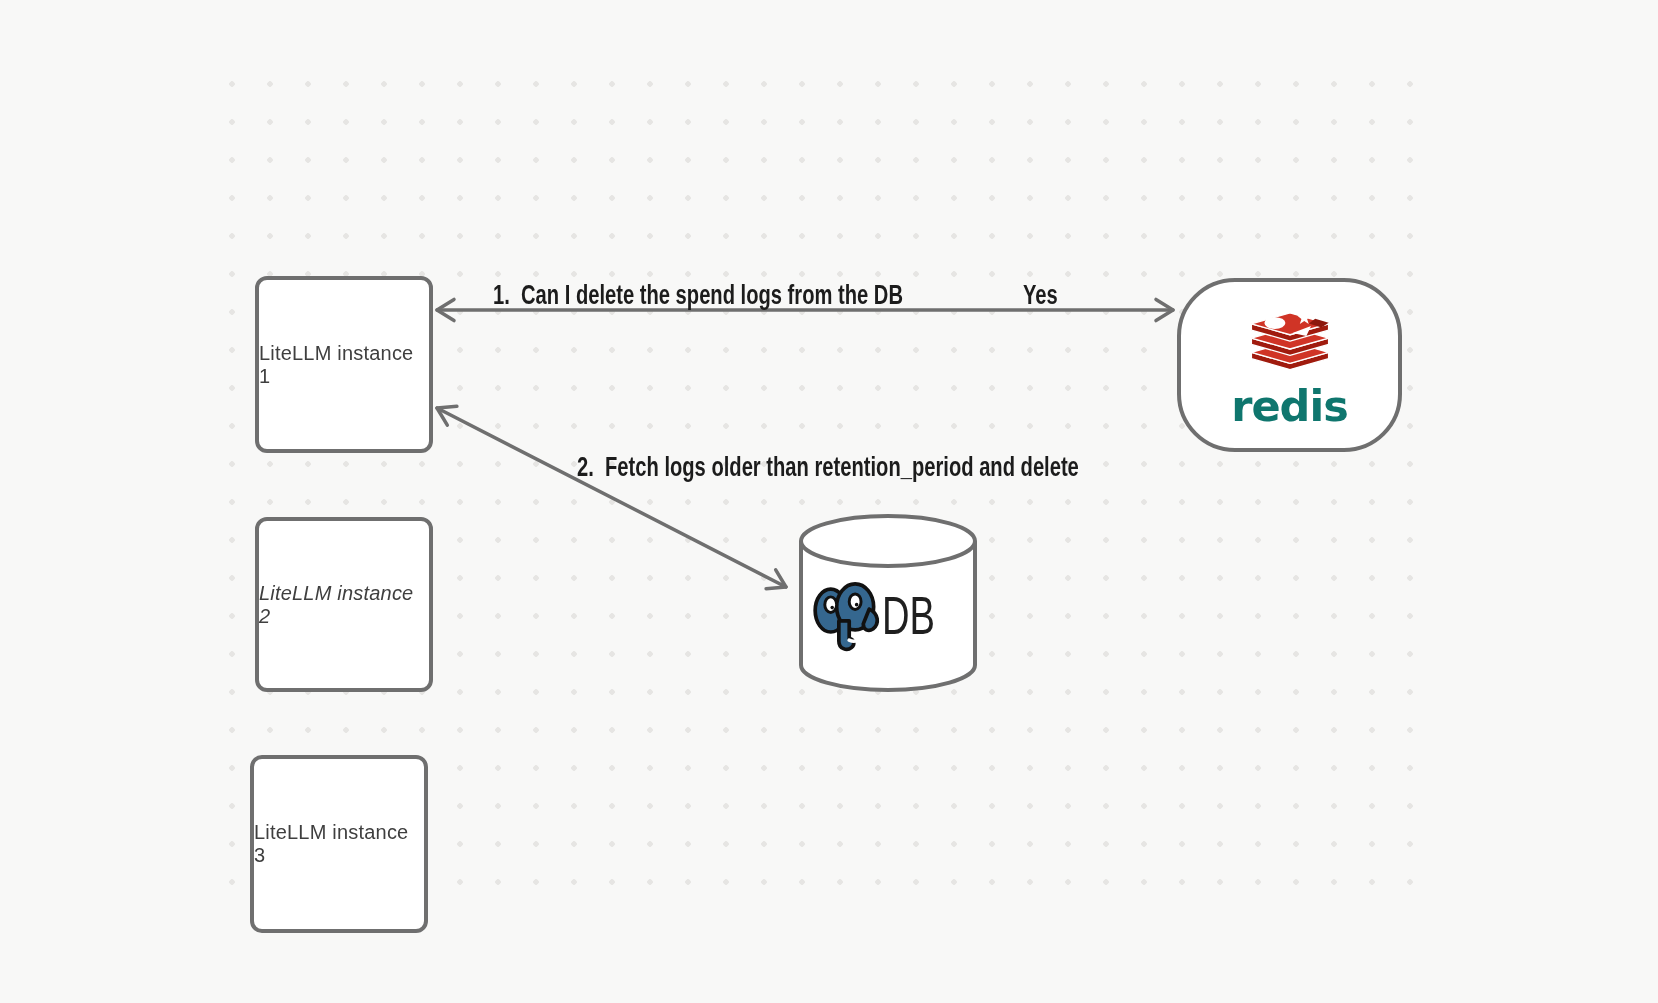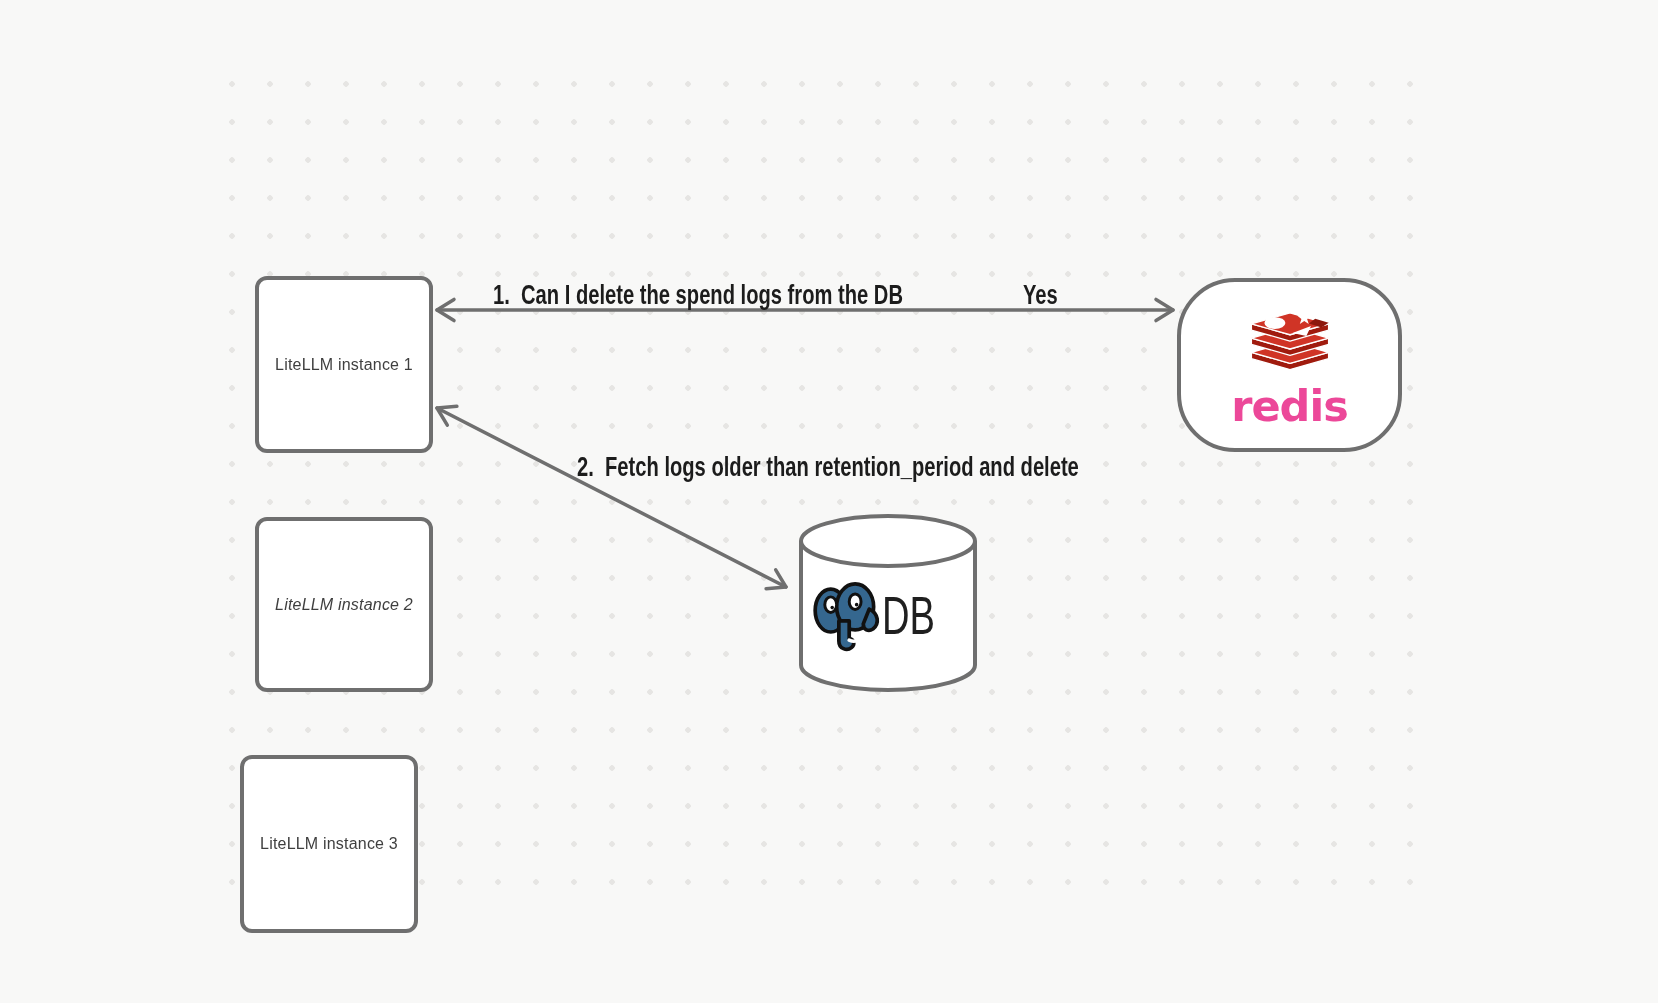--- a/index.html
+++ b/index.html
@@ -18,7 +18,7 @@
     border:4px solid #6f6f6f;border-radius:12px;
     display:flex;align-items:center;justify-content:center;
   }
-  .node-label{font-size:16px;color:#3f3f3f;letter-spacing:0.2px;}
+  .node-label{font-size:20px;color:#3f3f3f;letter-spacing:0.2px;}
   .box1{left:255px;top:276px;width:178px;height:177px;}
   .box2{left:255px;top:517px;width:178px;height:175px;font-style:italic;}
   .box3{left:240px;top:755px;width:178px;height:178px;}

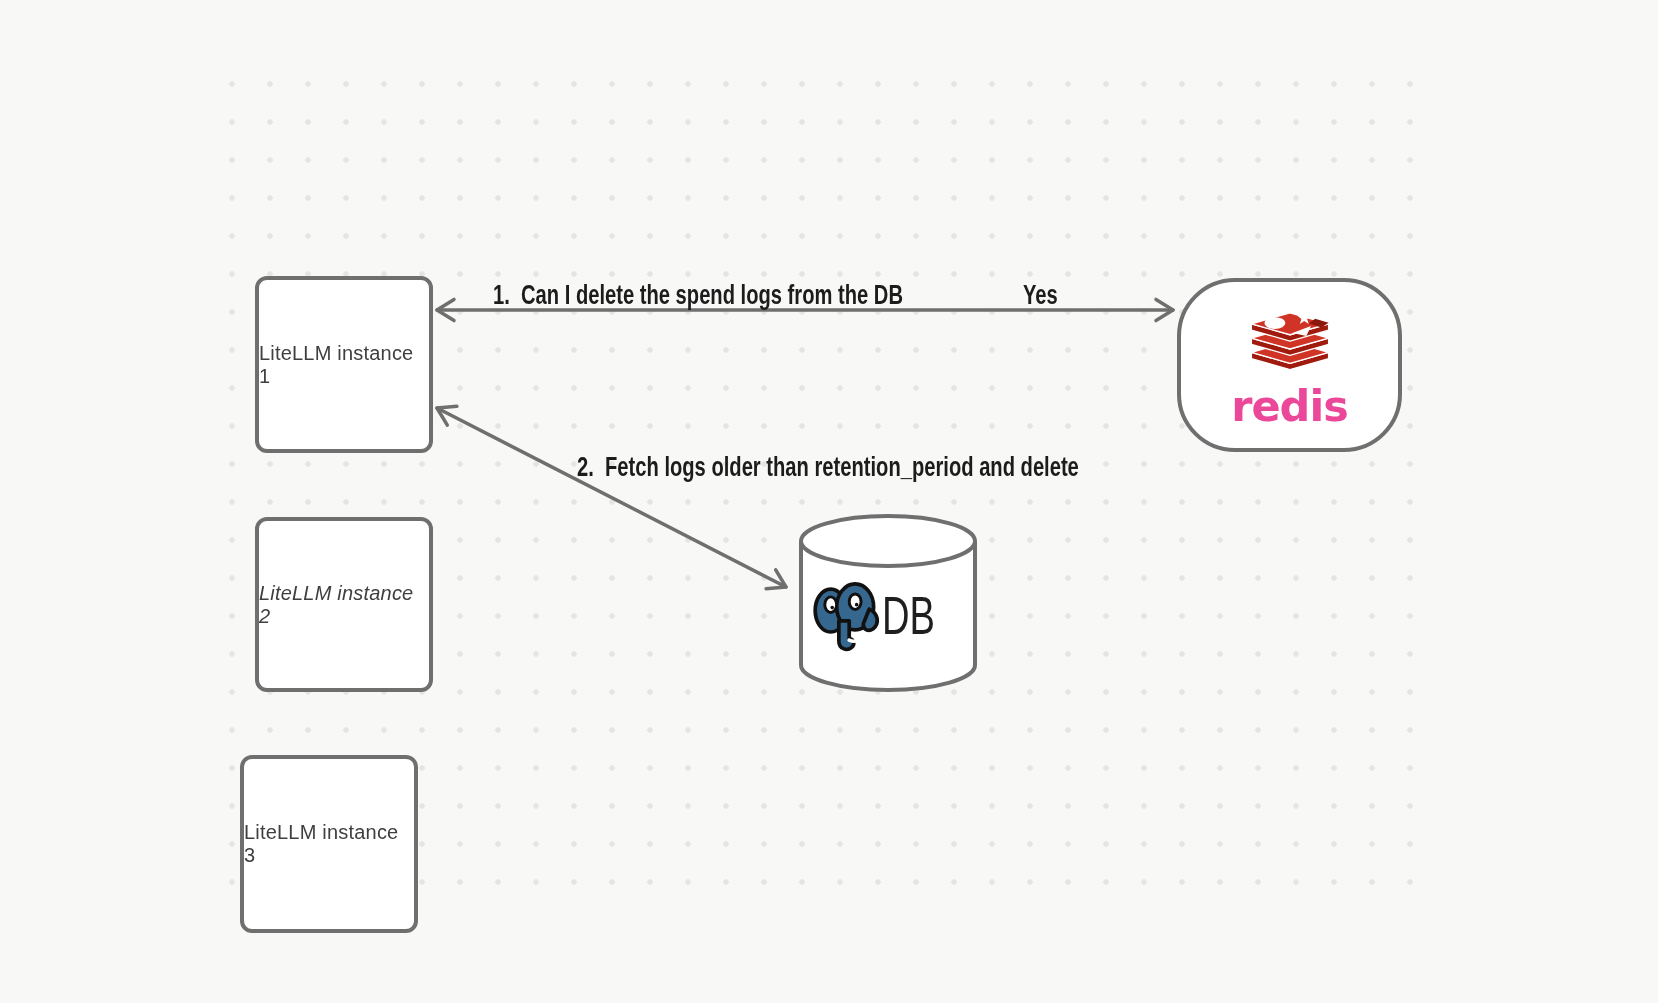--- a/index.html
+++ b/index.html
@@ -28,7 +28,7 @@
   }
   .redis-word{
     font-family:"DejaVu Sans",sans-serif;font-weight:bold;font-size:43px;
-    color:#ec4899;letter-spacing:-1px;line-height:0.8;
+    color:#0f766e;letter-spacing:-1px;line-height:0.8;
   }
   .db-node{position:absolute;left:797px;top:512px;width:182px;height:182px;}
   .db-content{position:absolute;left:13px;top:64px;display:flex;align-items:center;}

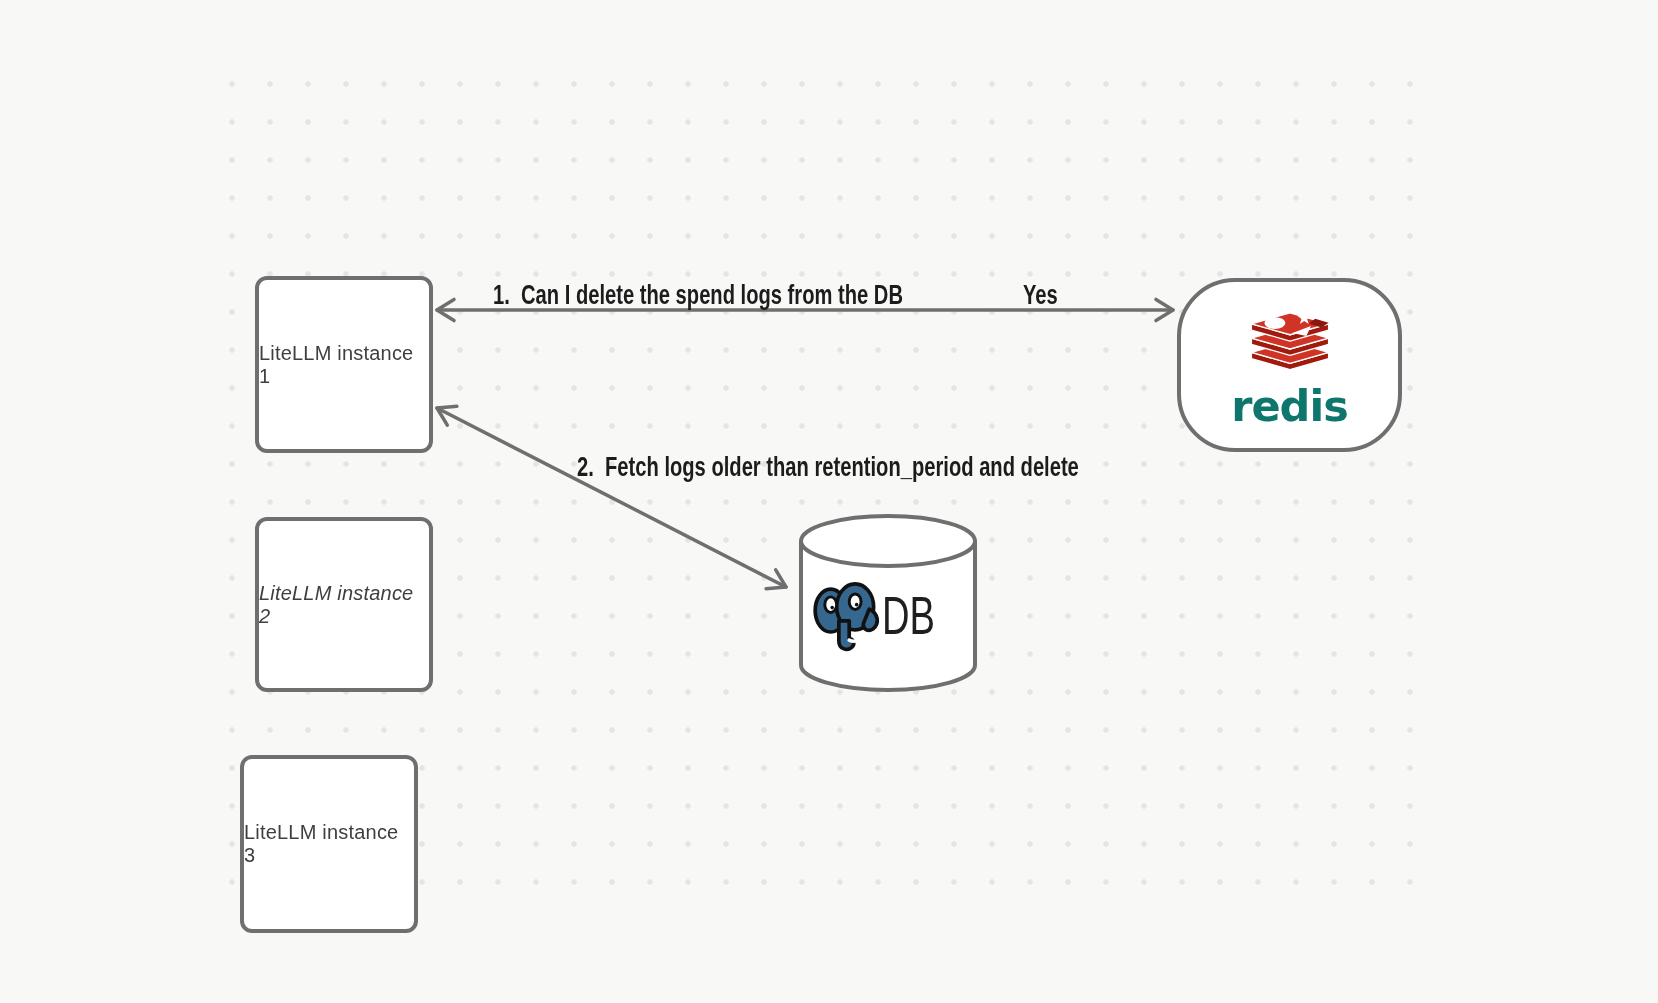--- a/index.html
+++ b/index.html
@@ -21,7 +21,7 @@
   .node-label{font-size:20px;color:#3f3f3f;letter-spacing:0.2px;}
   .box1{left:255px;top:276px;width:178px;height:177px;}
   .box2{left:255px;top:517px;width:178px;height:175px;font-style:italic;}
-  .box3{left:240px;top:755px;width:178px;height:178px;}
+  .box3{left:250px;top:755px;width:178px;height:178px;}
   .redis-pill{
     left:1177px;top:278px;width:225px;height:174px;border-radius:58px;
     flex-direction:column;gap:3px;

